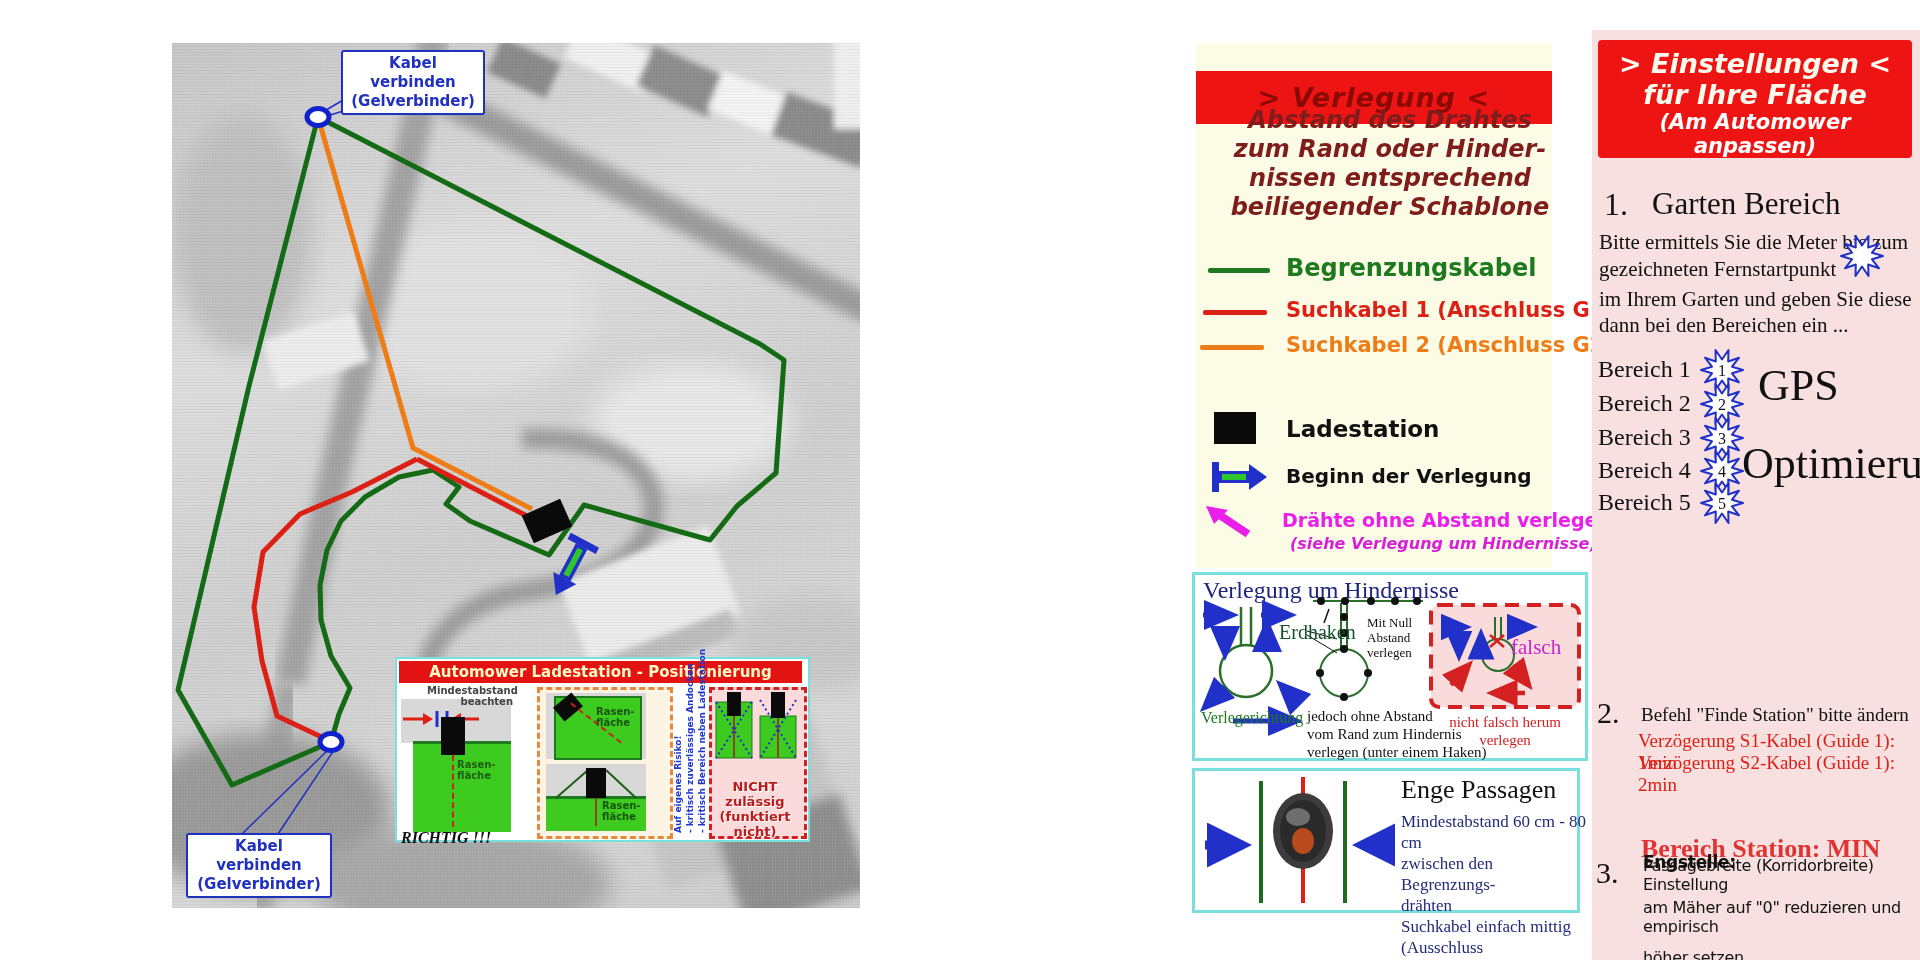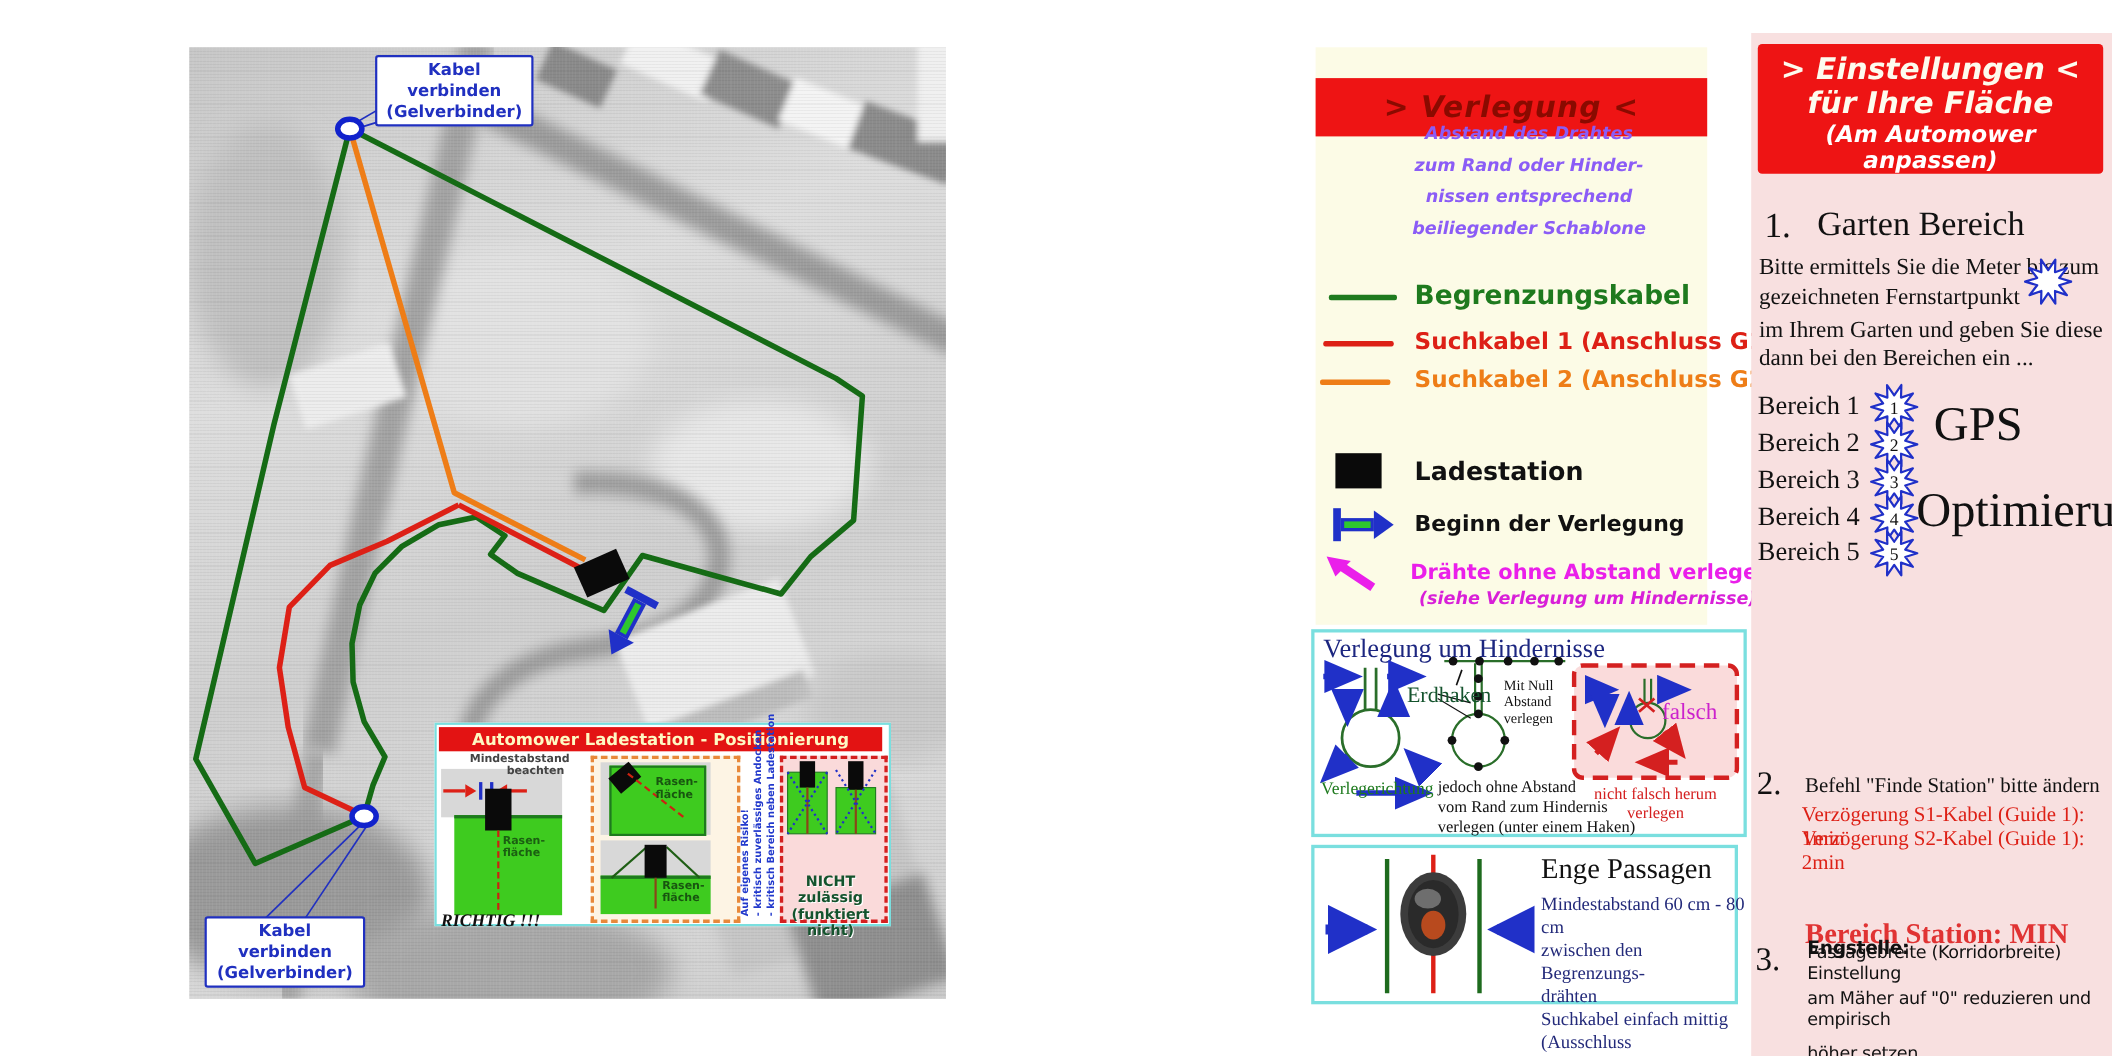--- a/index.html
+++ b/index.html
@@ -186,7 +186,7 @@
 
   <div class="abs cream"></div>
   <div class="abs redbar" style="left:1196px;top:43px;width:356px;height:53px;font-size:27px;line-height:53px;letter-spacing:1px;">&gt; Verlegung &lt;</div>
-  <div class="abs" style="left:1196px;top:106px;width:388px;text-align:center;font-weight:bold;font-style:italic;font-size:16px;line-height:29px;color:#8b5cf6;">
+  <div class="abs" style="left:1196px;top:106px;width:388px;text-align:center;font-weight:bold;font-style:italic;font-size:24px;line-height:29px;color:#7f1d1d;">
     <div>Abstand des Drahtes</div>
     <div>zum Rand oder Hinder-</div>
     <div>nissen entsprechend</div>

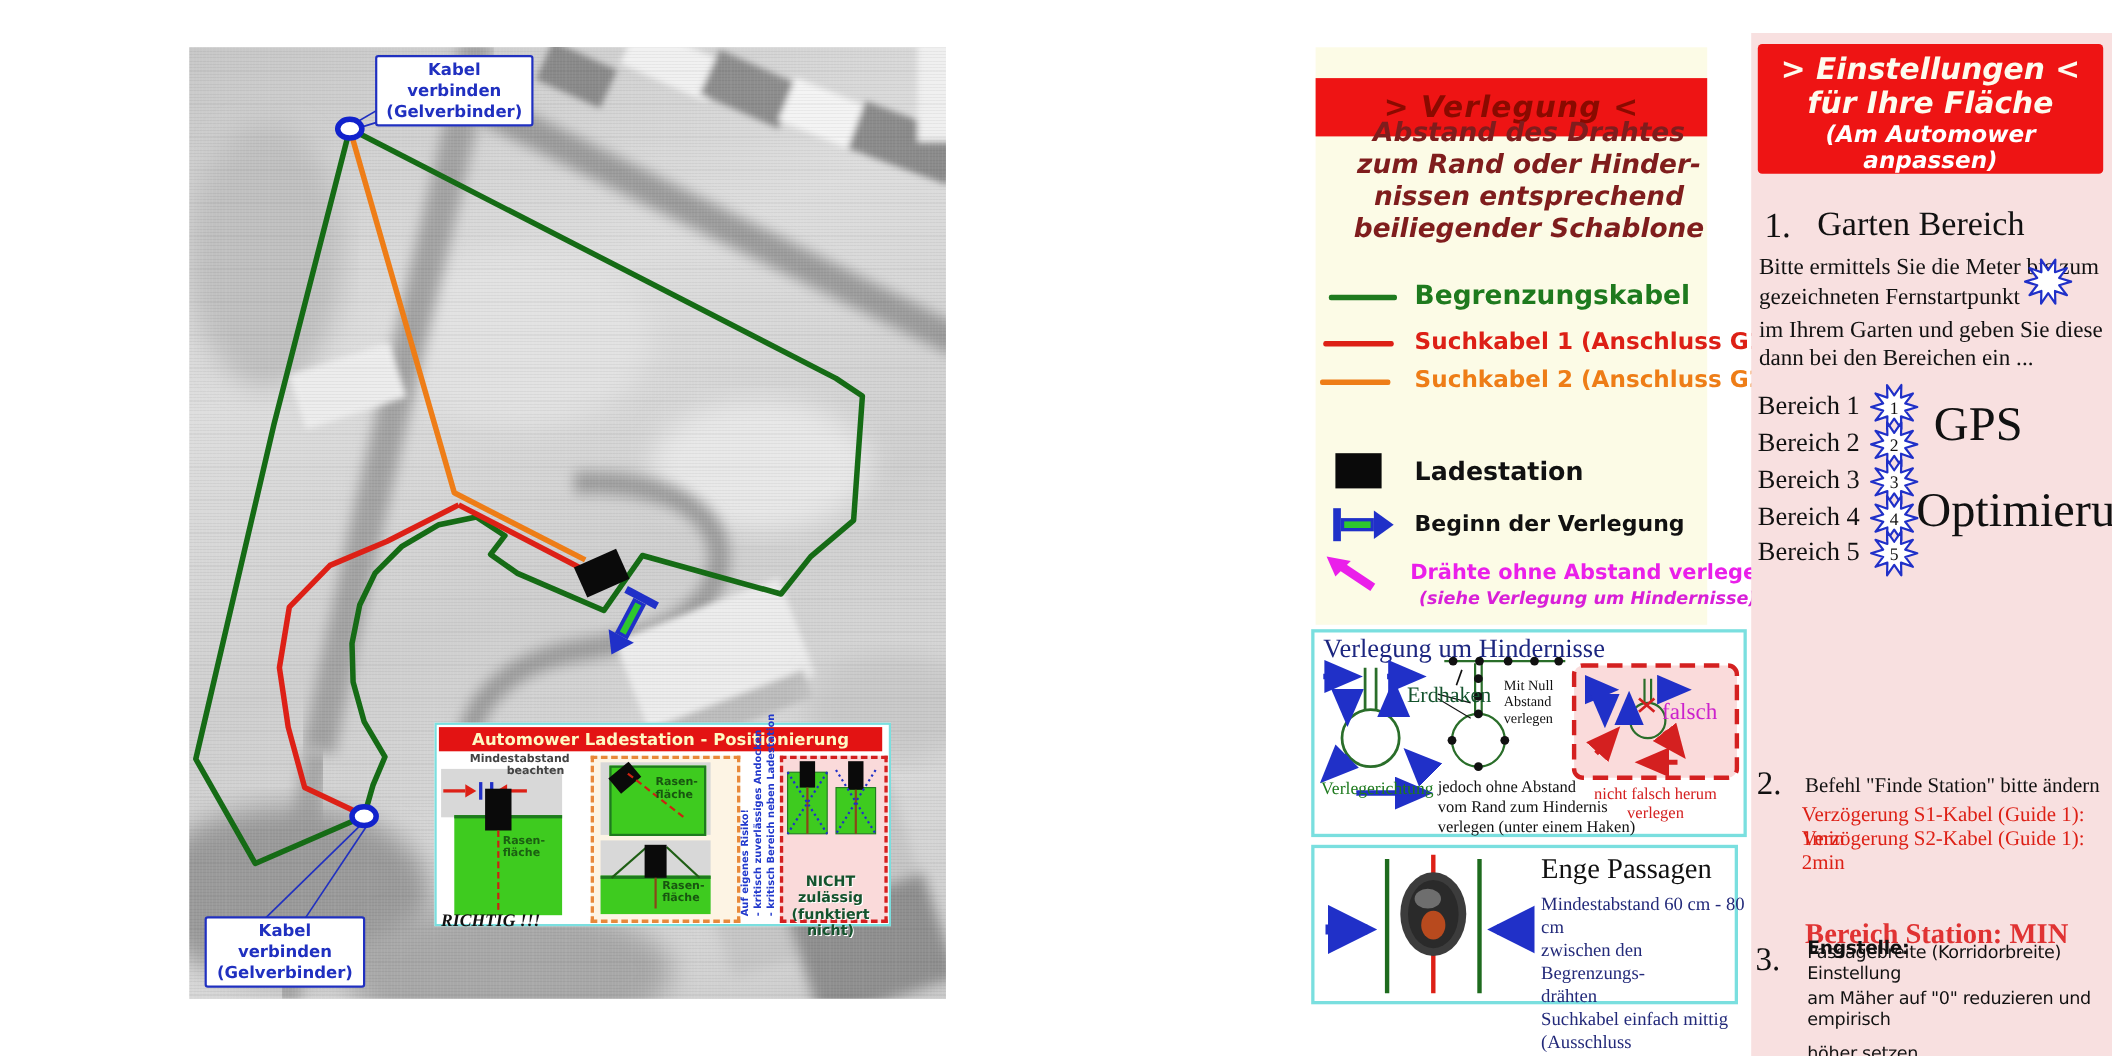--- a/index.html
+++ b/index.html
@@ -177,7 +177,7 @@
         <line x1="48" y1="10" x2="84" y2="68" stroke="#2030c8" stroke-width="2" stroke-dasharray="2 3"></line>
         <line x1="84" y1="10" x2="48" y2="68" stroke="#2030c8" stroke-width="2" stroke-dasharray="2 3"></line>
       </svg>
-      <div class="abs" style="left:0;top:104px;width:86px;text-align:center;color:#14532d;font-weight:bold;font-size:13px;line-height:15px;text-shadow:1px 1px 0 #fff;">
+      <div class="abs" style="left:0;top:89px;width:86px;text-align:center;color:#b91c1c;font-weight:bold;font-size:13px;line-height:15px;text-shadow:1px 1px 0 #fff;">
         <div>NICHT zulässig</div>
         <div>(funktiert nicht)</div>
       </div>

